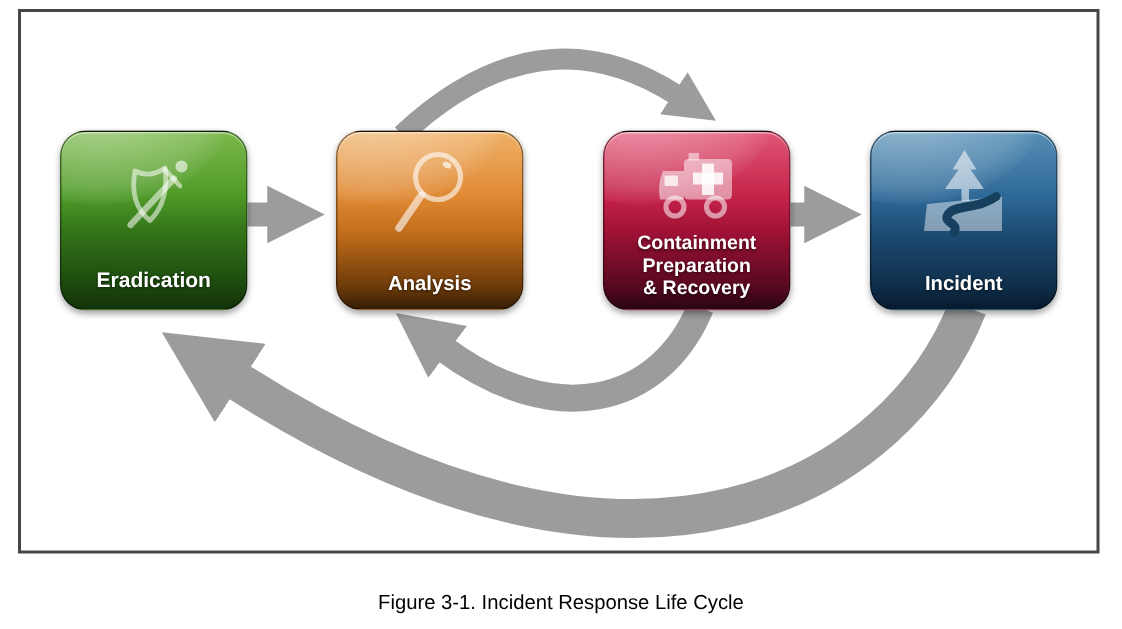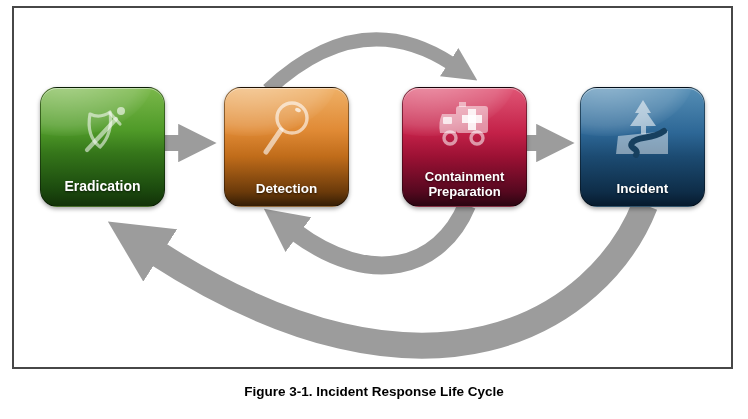--- a/index.html
+++ b/index.html
@@ -85,7 +85,7 @@
     </svg>
   </div>
   <div class="label">
-    <span>Detection</span>
+    <span>Analysis</span>
   </div>
 </div>
 

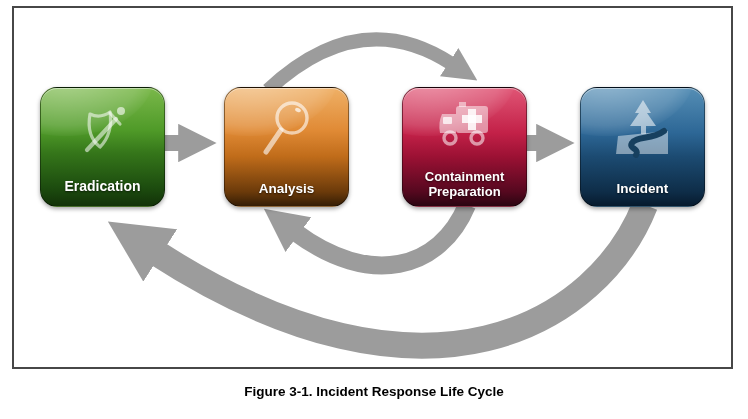--- a/index.html
+++ b/index.html
@@ -105,6 +105,7 @@
   <div class="label">
     <span>Containment</span>
     <span>Preparation</span>
+    <span>&amp; Recovery</span>
   </div>
 </div>
 

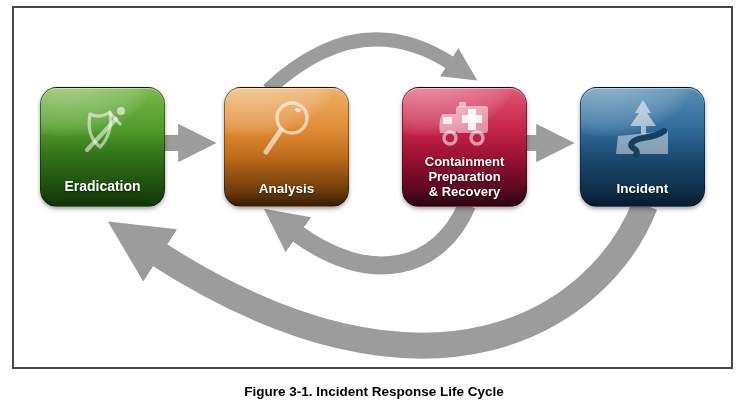--- a/index.html
+++ b/index.html
@@ -38,8 +38,8 @@
   .stage-red .label{bottom:6px;font-size:13px;}
   .label span{display:block;}
   .caption{
-    position:absolute;left:0;right:0;top:384px;text-align:center;
-    font-size:13.5px;font-weight:bold;color:#000000;z-index:2;
+    position:absolute;left:0;right:0;top:394px;text-align:center;
+    font-size:13.5px;font-weight:normal;color:#000000;z-index:2;
   }
 </style>
 </head>

